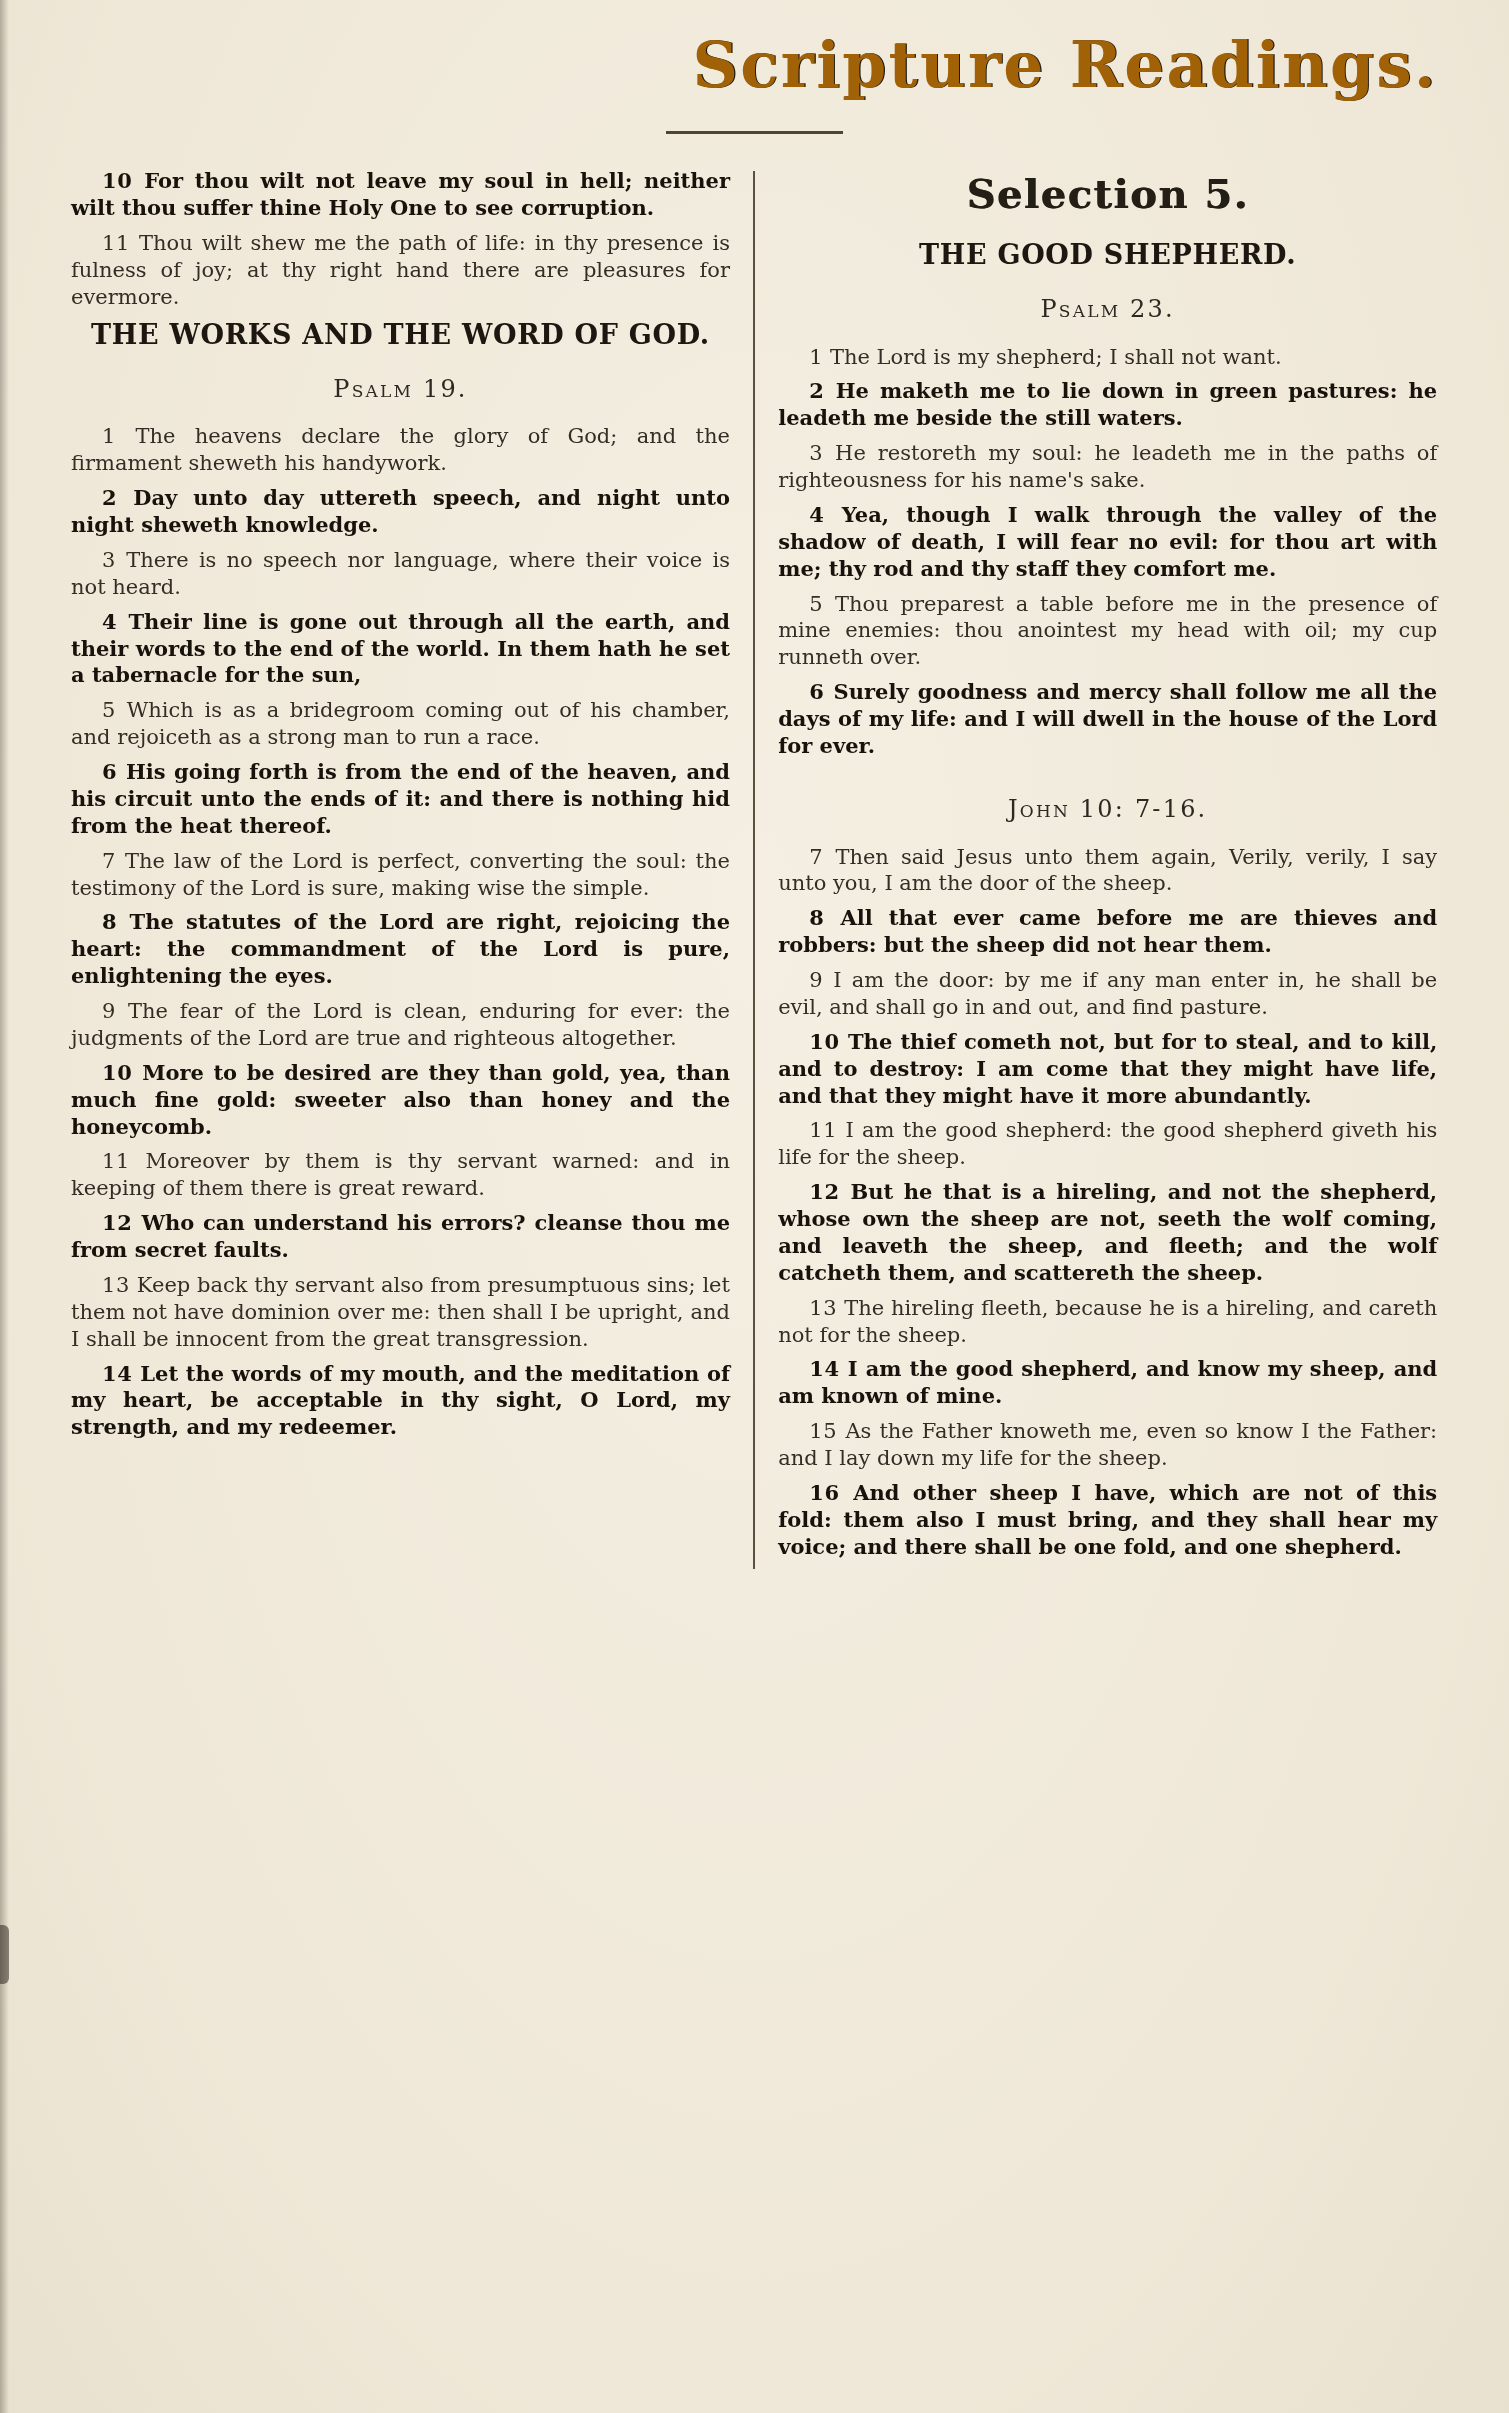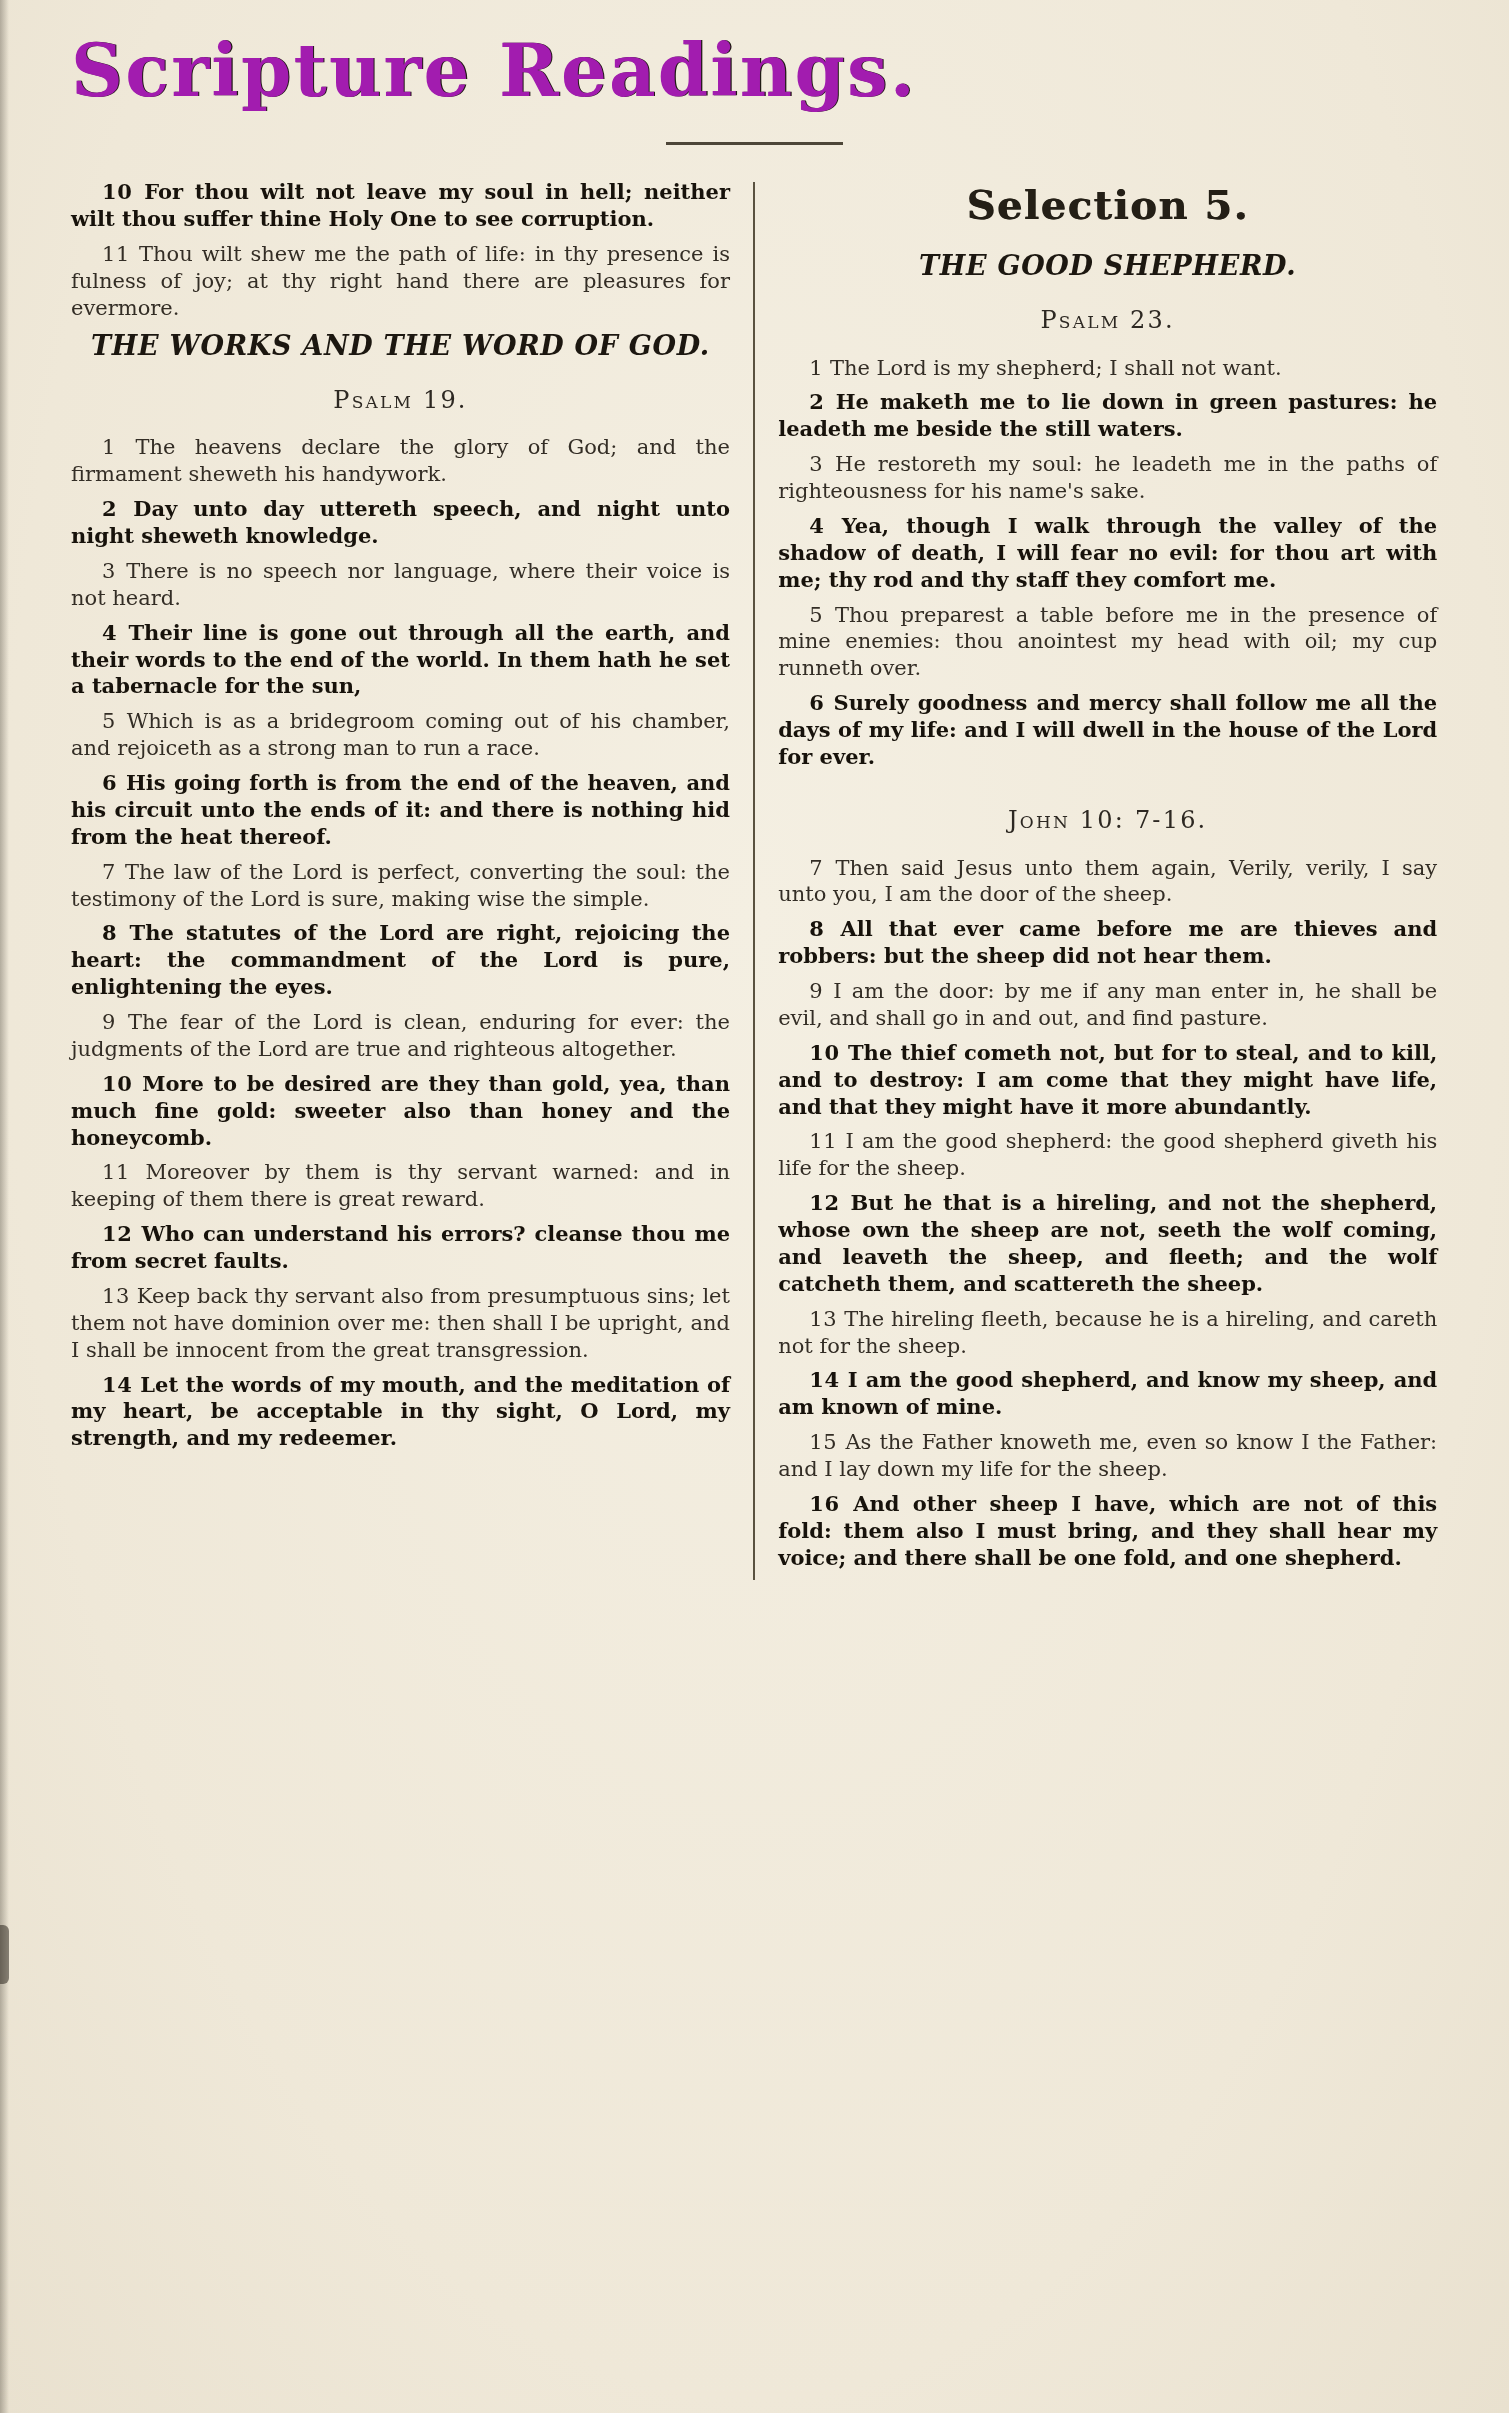--- a/index.html
+++ b/index.html
@@ -22,10 +22,10 @@
   }
   .page { padding: 22px 71px 0 71px; }
   .page-title {
-    text-align: left;
-    font-size: 72px;
+    text-align: right;
+    font-size: 63px;
     font-weight: bold;
-    color: #a21caf;
+    color: #a16207;
     letter-spacing: 2.2px;
     text-shadow: 1.1px 0 0 #201b14;
     margin-top: 5.9px;

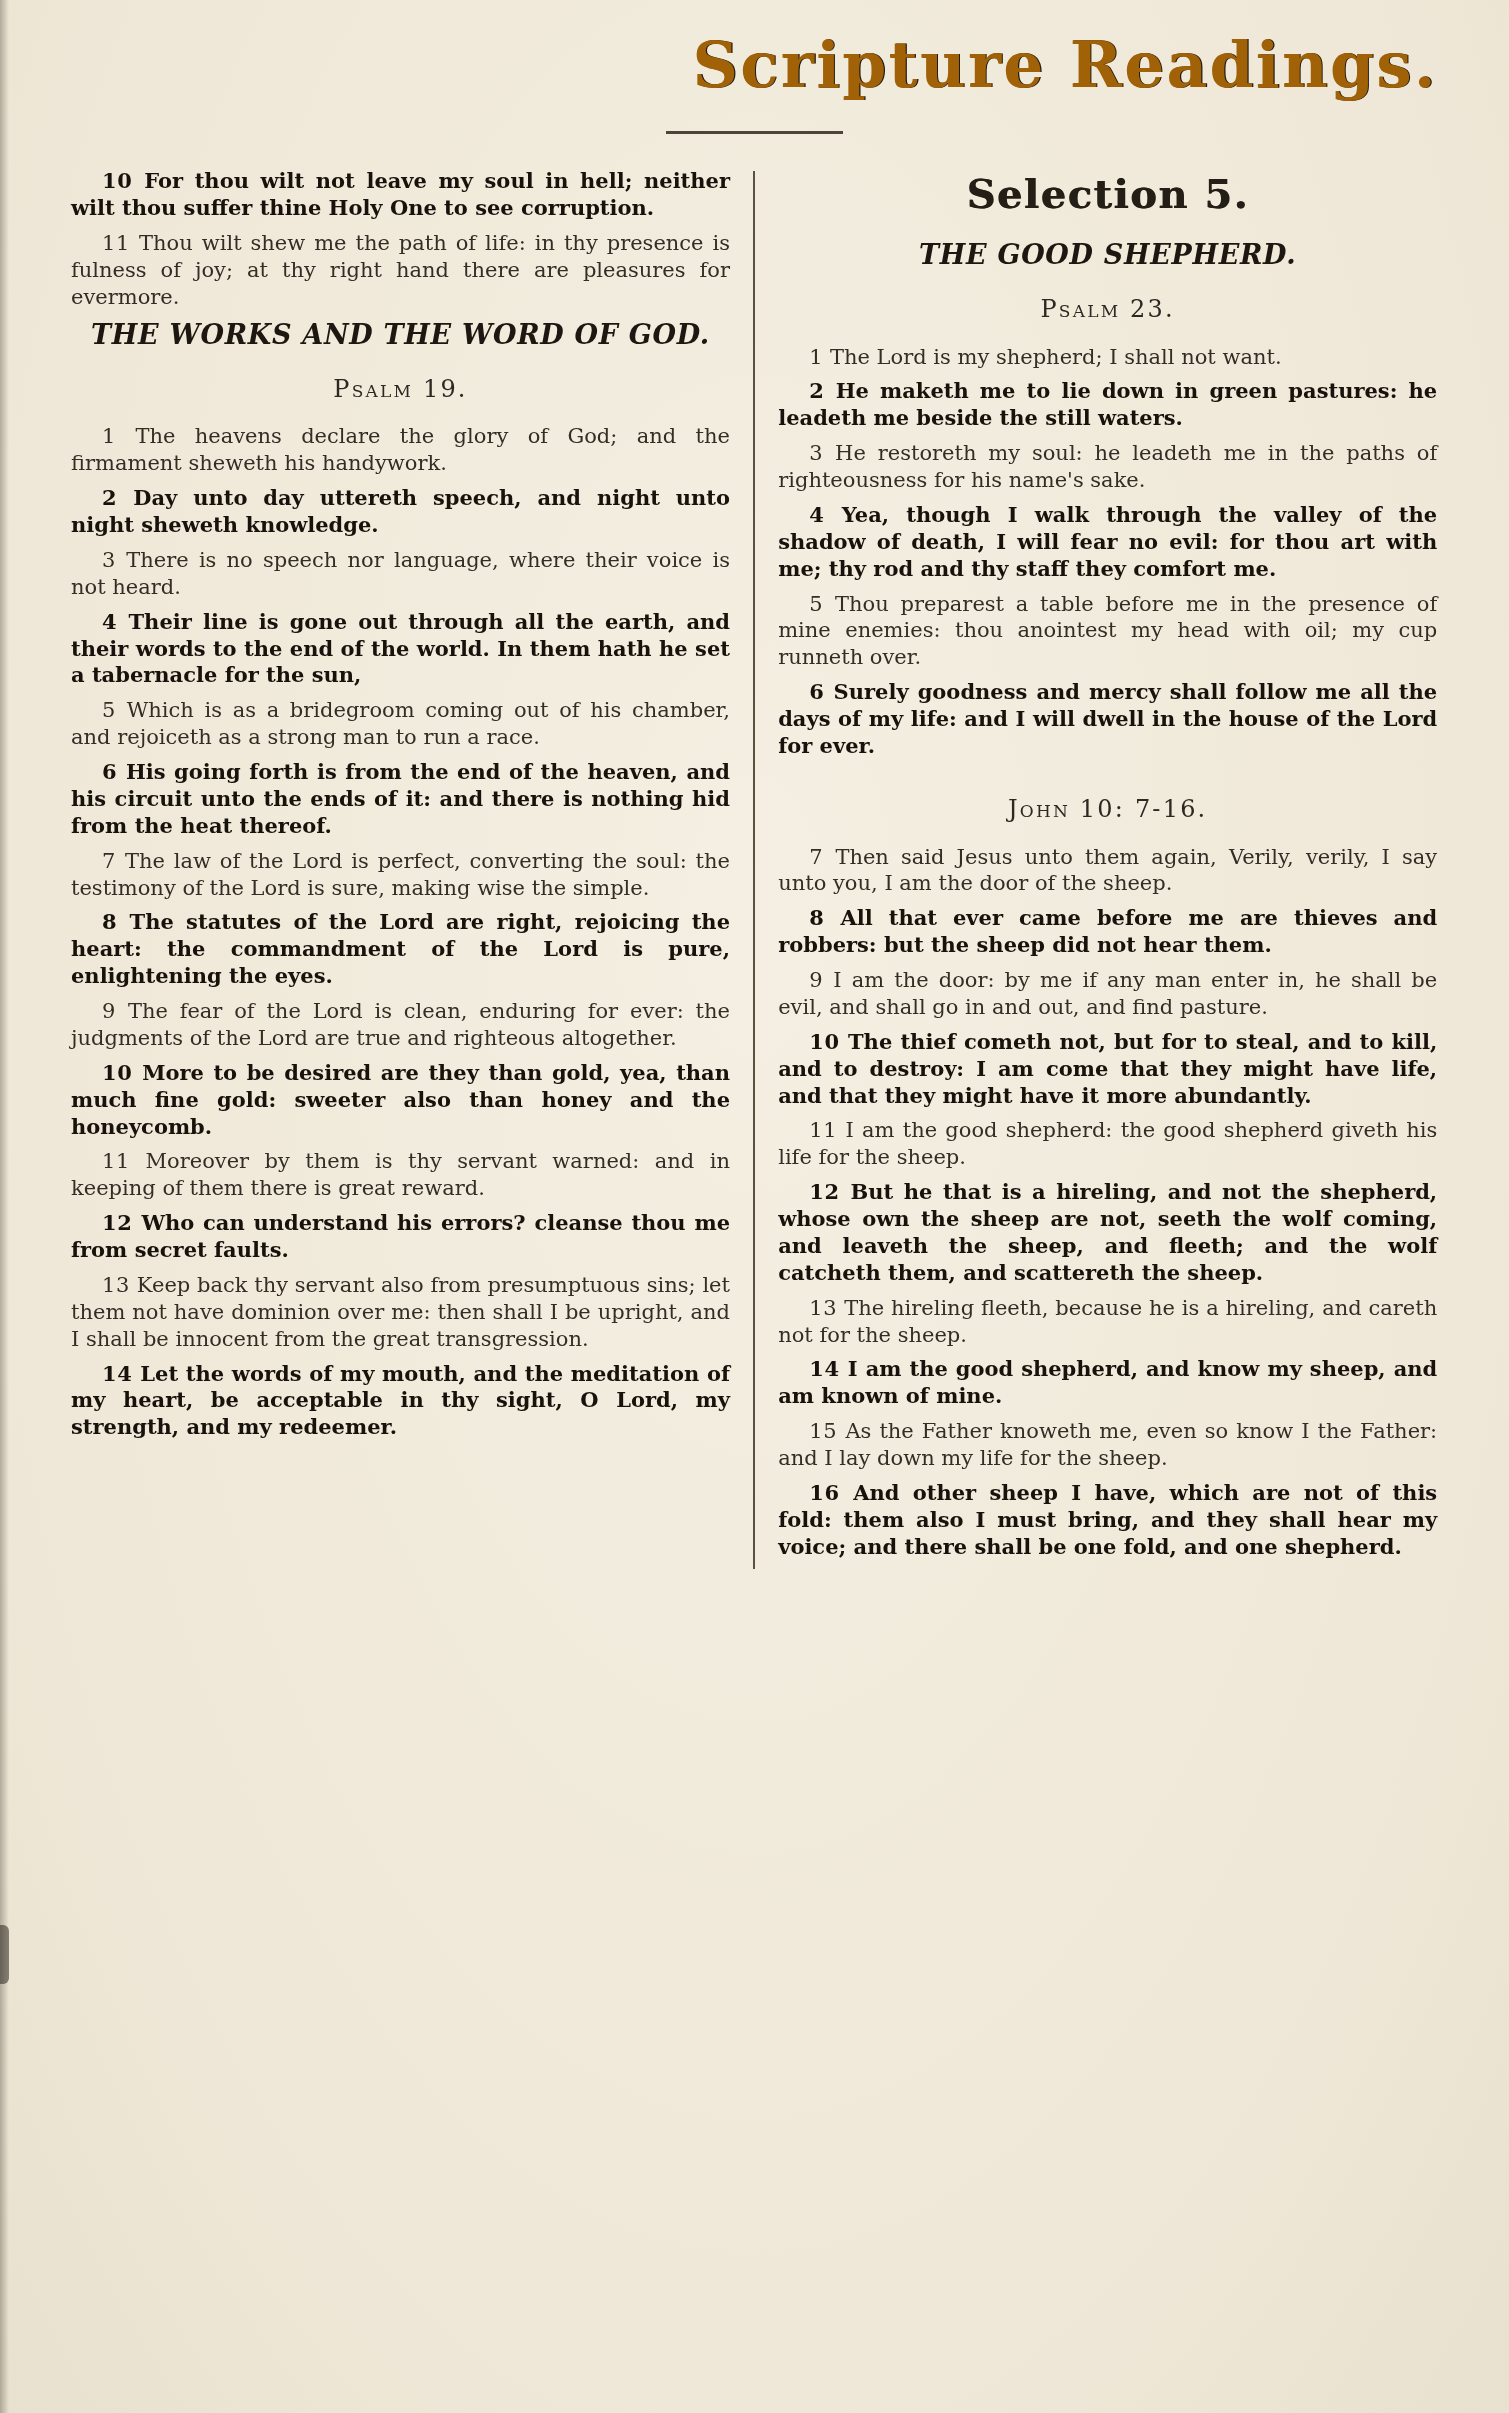--- a/index.html
+++ b/index.html
@@ -67,7 +67,6 @@
     color: #1c1710;
     letter-spacing: 0.7px;
     margin-bottom: 25px;
-    font-style: italic;
   }
   .reference {
     text-align: center;

